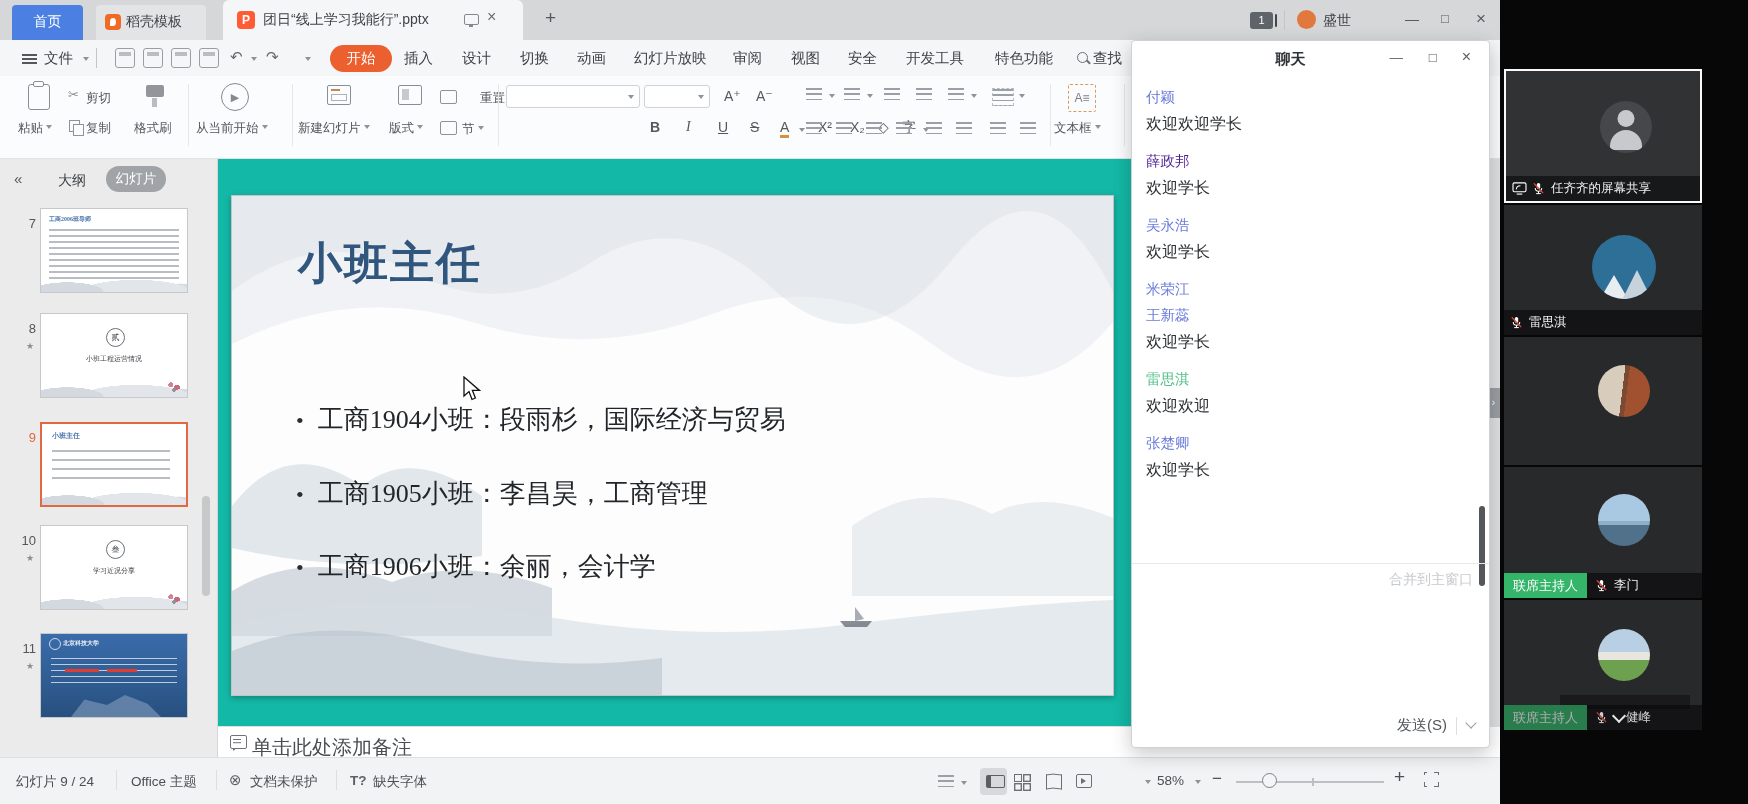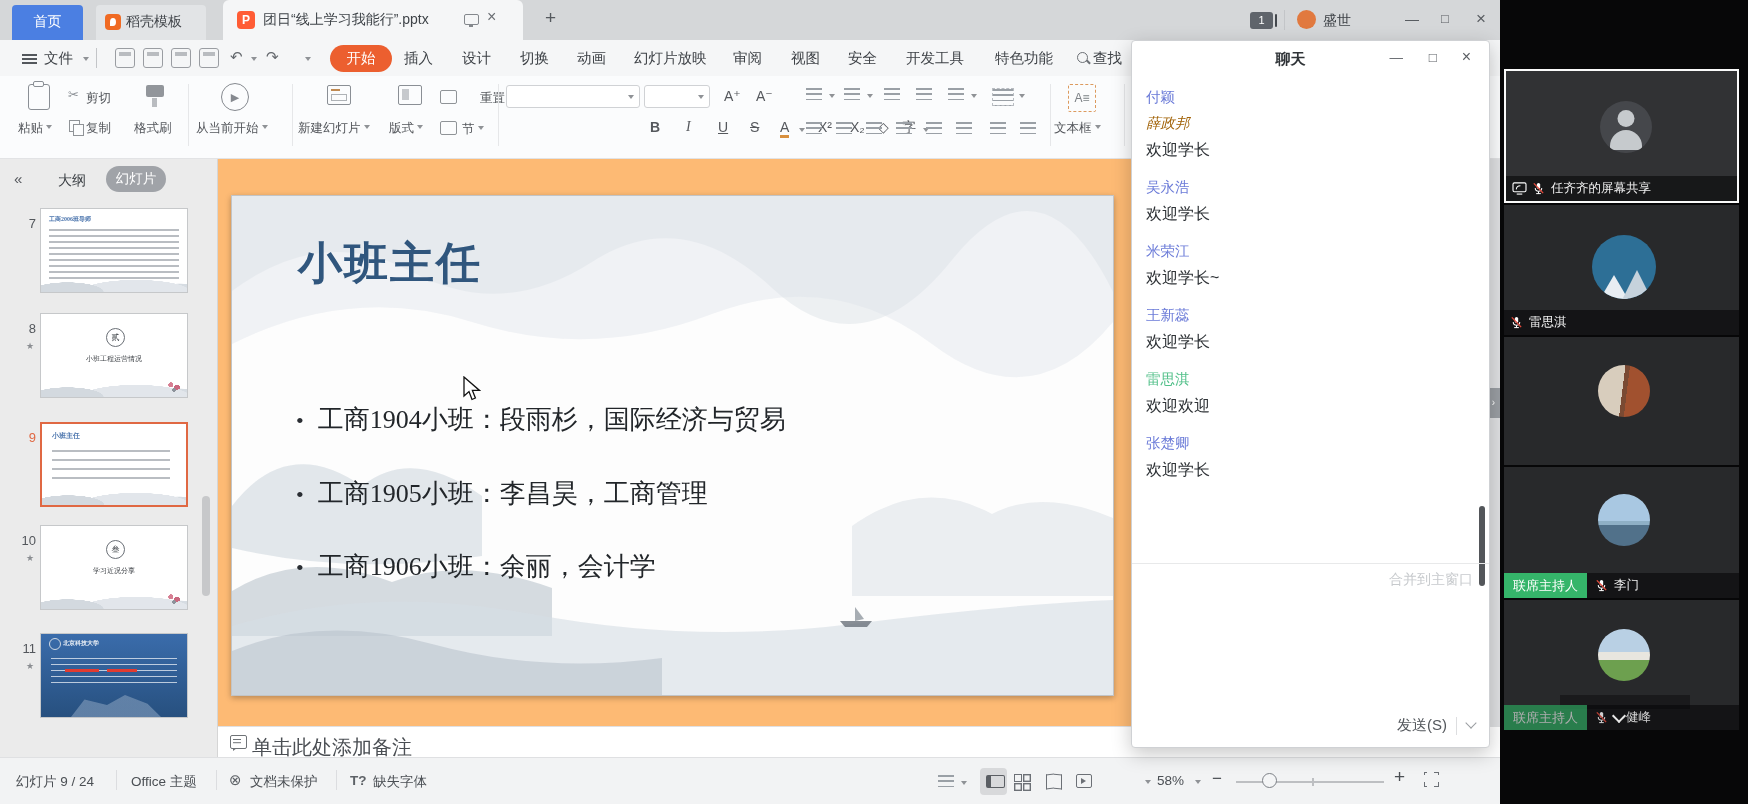--- a/index.html
+++ b/index.html
@@ -9,7 +9,7 @@
   .tri{display:inline-block;width:0;height:0;border:3.2px solid transparent;border-top:4.2px solid #8f9296;vertical-align:middle;margin-left:3px;}
   .chev{display:inline-block;width:7px;height:7px;border-right:1.6px solid #9a9da1;border-bottom:1.6px solid #9a9da1;transform:rotate(45deg);}
   
-  #wps{position:absolute;left:0;top:0;width:1747px;height:804px;background:#fdba74;}
+  #wps{position:absolute;left:0;top:0;width:1747px;height:804px;background:#14b8a6;}
   .tabbar{position:absolute;left:0;top:0;width:1500px;height:40px;background:#d5d7d9;}
   .tab-home{position:absolute;left:12px;top:5px;width:71px;height:35px;background:#4b7fe2;color:#fff;
             font-size:14px;text-align:center;line-height:33px;border-radius:4px 4px 0 0;}

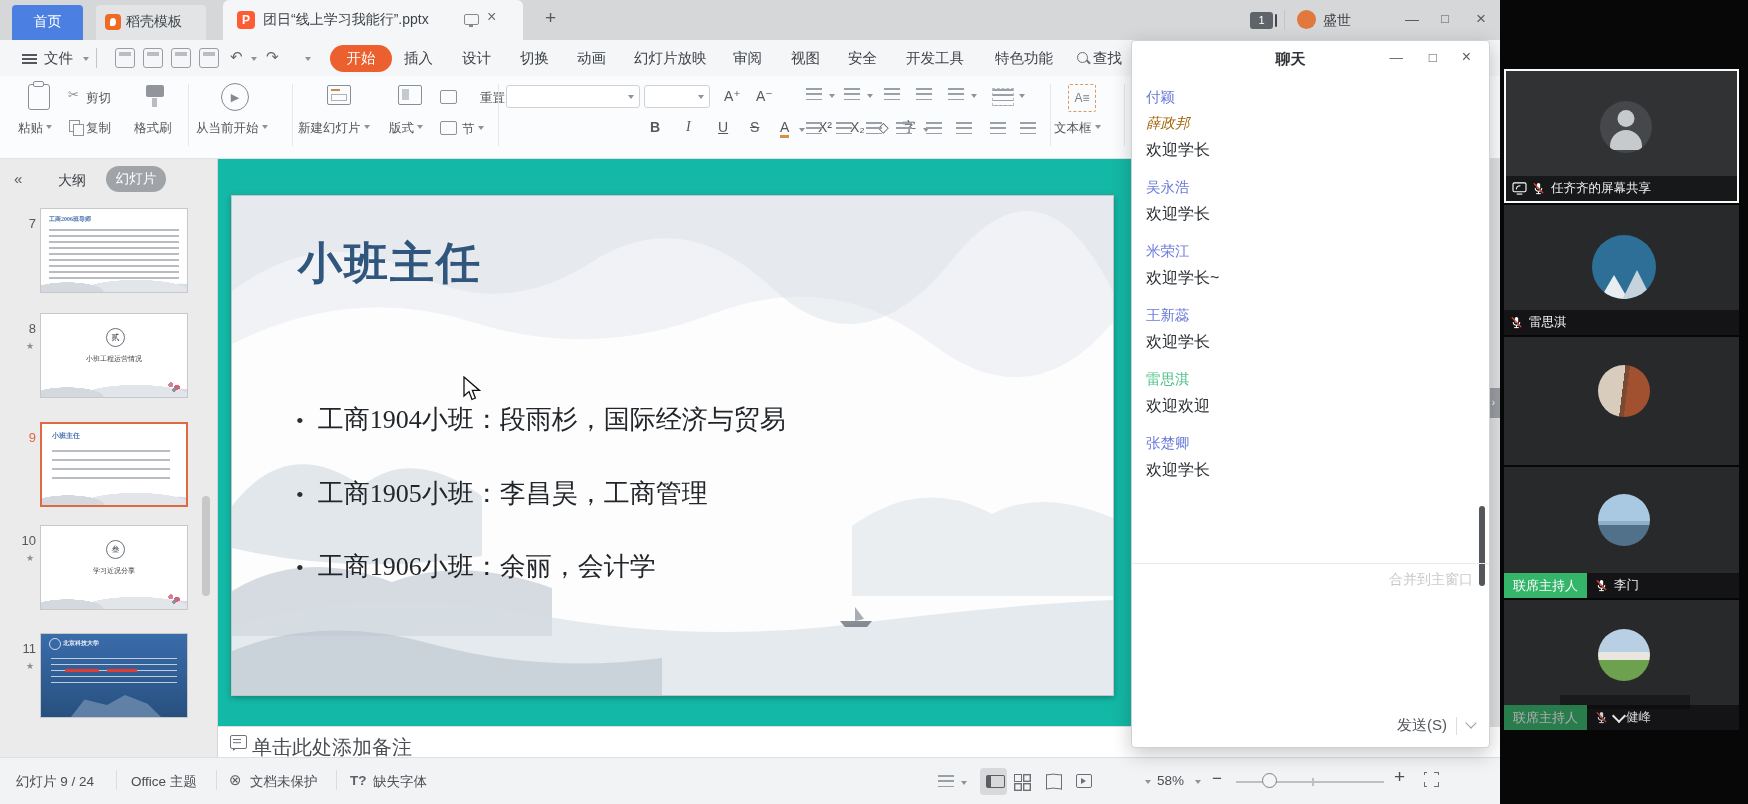--- a/index.html
+++ b/index.html
@@ -397,6 +397,7 @@
     <div class="cmsg">
       <div>
         <div class="cname" style="color: rgb(107, 123, 216);">付颖</div>
+        <div class="ctext">欢迎欢迎学长</div>
       </div>
       <div>
         <div class="cname" style="color: #a16207; font-style: italic;">薛政邦</div>

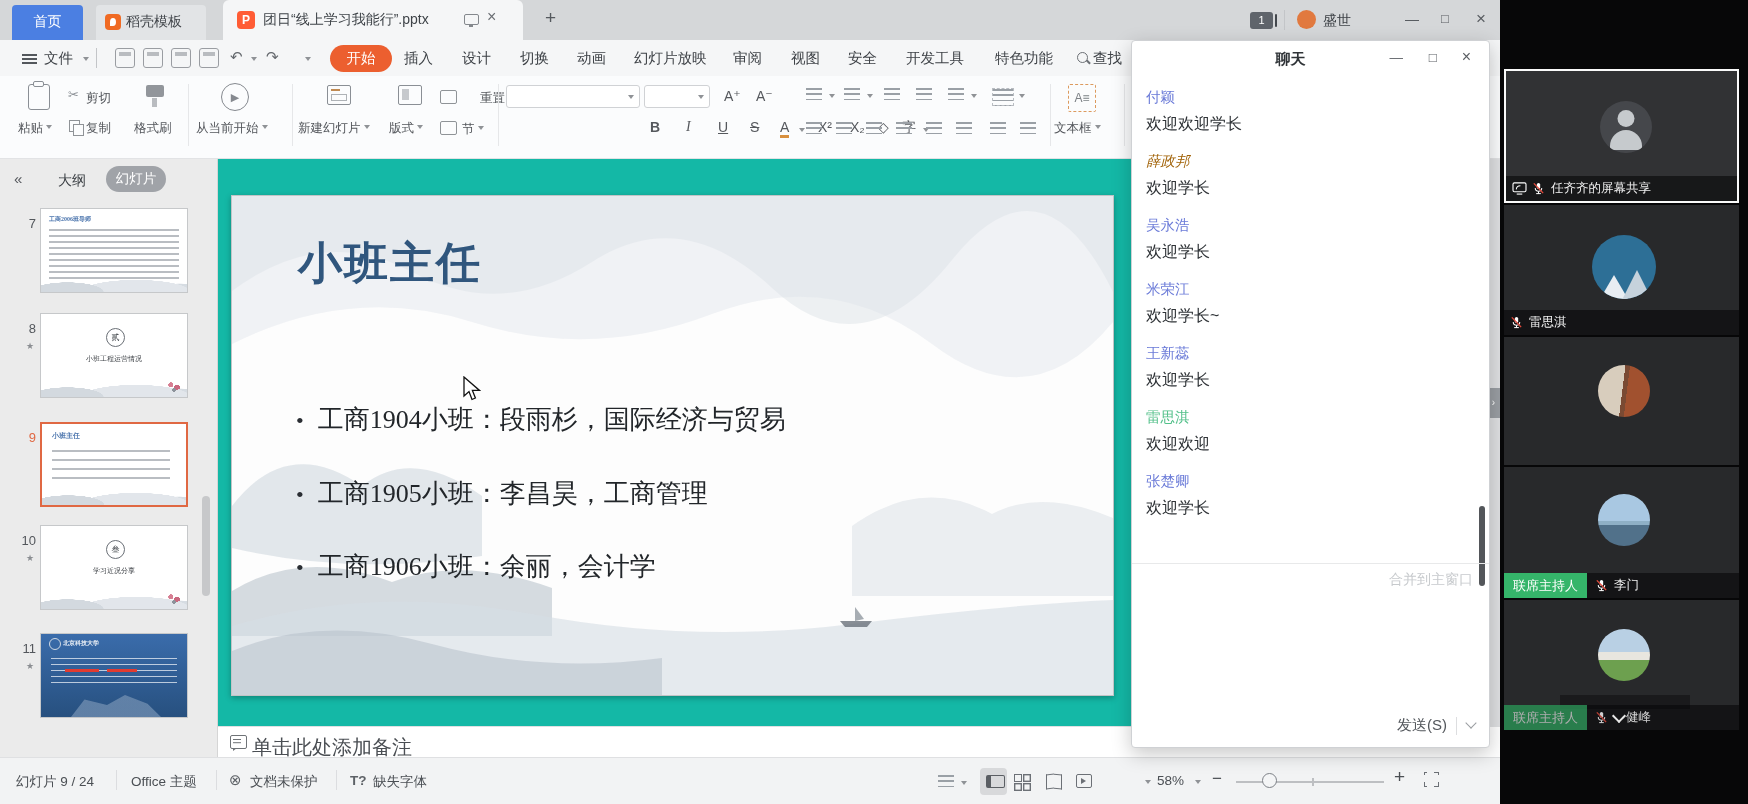--- a/index.html
+++ b/index.html
@@ -400,7 +400,7 @@
         <div class="ctext">欢迎欢迎学长</div>
       </div>
       <div>
-        <div class="cname" style="color: #a16207; font-style: italic;">薛政邦</div>
+        <div class="cname" style="color: #4c1d95;">薛政邦</div>
         <div class="ctext">欢迎学长</div>
       </div>
       <div>

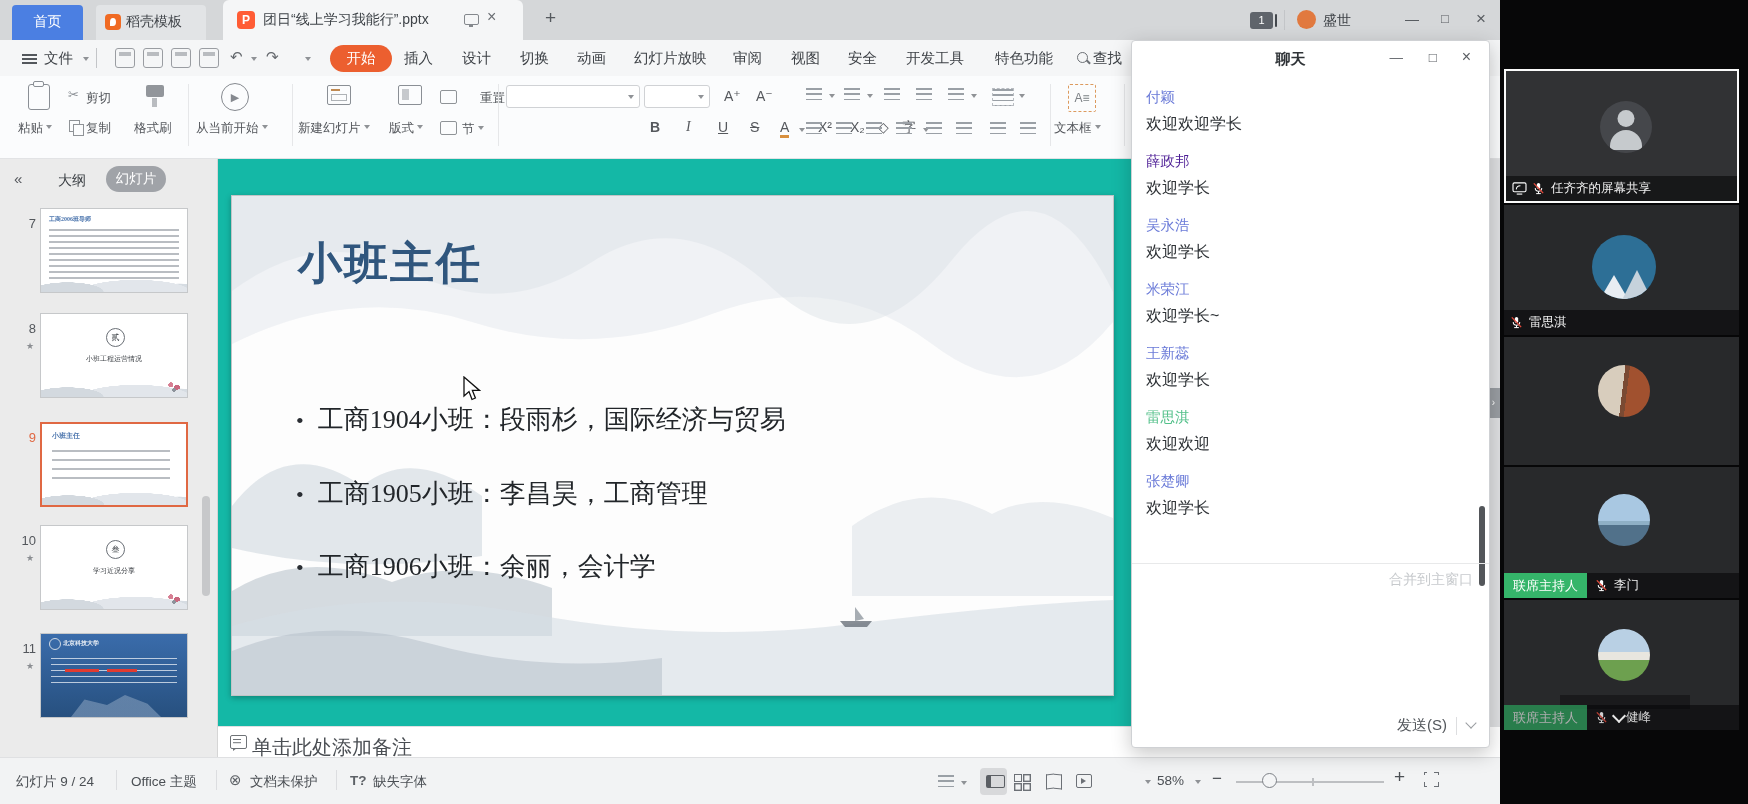--- a/index.html
+++ b/index.html
@@ -139,7 +139,7 @@
   .csend-chev{position:absolute;right:14px;bottom:20px;}
   
   #vsb{position:absolute;left:1500px;top:0;width:248px;height:804px;background:#070708;}
-  .tile{position:absolute;left:4px;width:235px;background:#28292b;overflow:hidden;}
+  .tile{position:absolute;left:4px;width:198px;background:#28292b;overflow:hidden;}
   .tile.sel{border:2px solid #fafafa;box-sizing:border-box;background:#313234;}
   .namebar{position:absolute;left:0;right:0;bottom:0;height:25px;background:rgba(8,8,9,.62);display:flex;align-items:center;padding-left:6px;}
   .pname{color:#f2f2f2;font-size:12.5px;margin-left:6px;white-space:nowrap;}

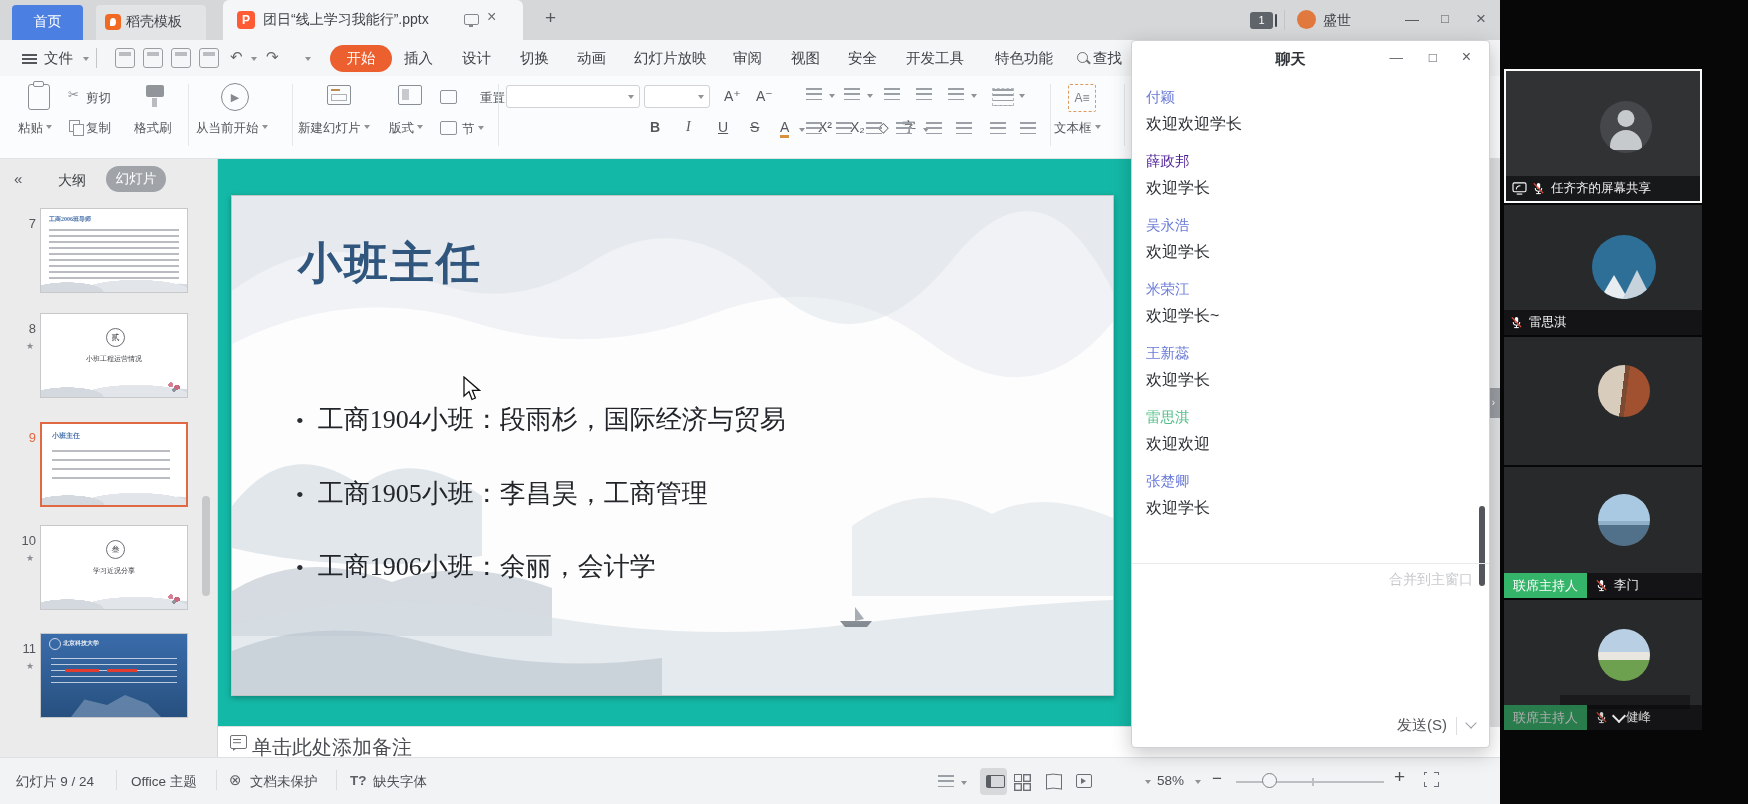--- a/index.html
+++ b/index.html
@@ -409,7 +409,6 @@
       </div>
       <div>
         <div class="cname" style="color: rgb(107, 123, 216);">米荣江</div>
-        <div class="ctext">欢迎学长~</div>
       </div>
       <div>
         <div class="cname" style="color: rgb(107, 123, 216);">王新蕊</div>

